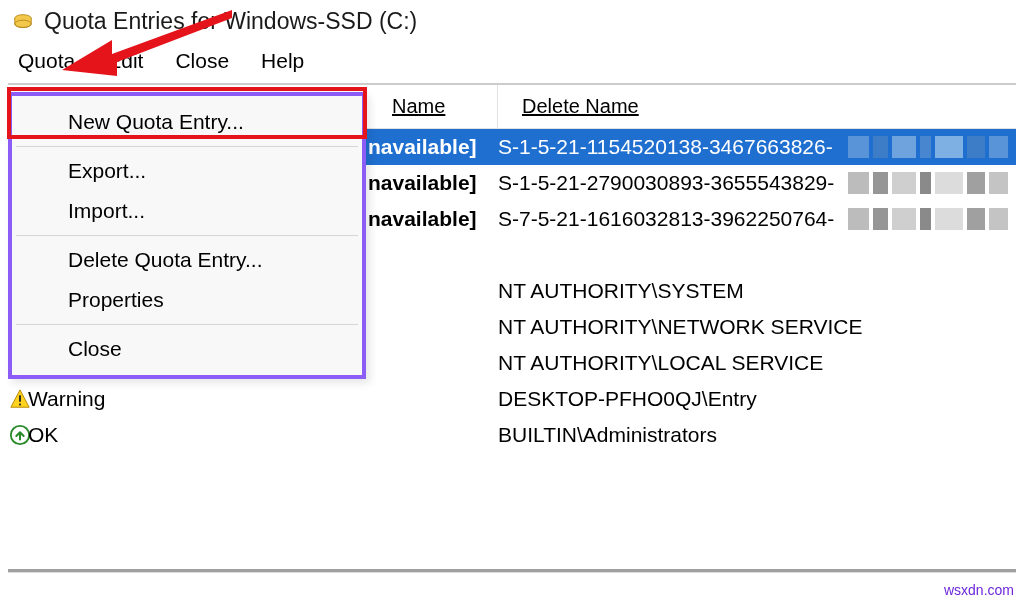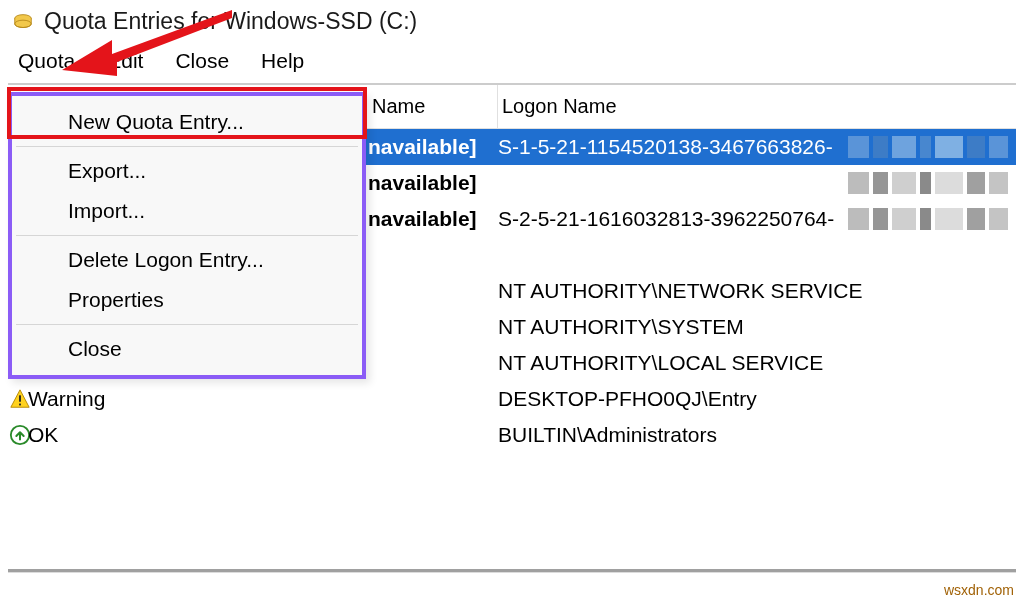--- a/index.html
+++ b/index.html
@@ -57,8 +57,9 @@
     height: 100%;
     display: flex;
     align-items: center;
-    padding-left: 4px;
+    padding-left: 24px;
     border-right: 1px solid #e0e0e0;
+    text-decoration: underline;
   }
   .table-body { }
   .row {

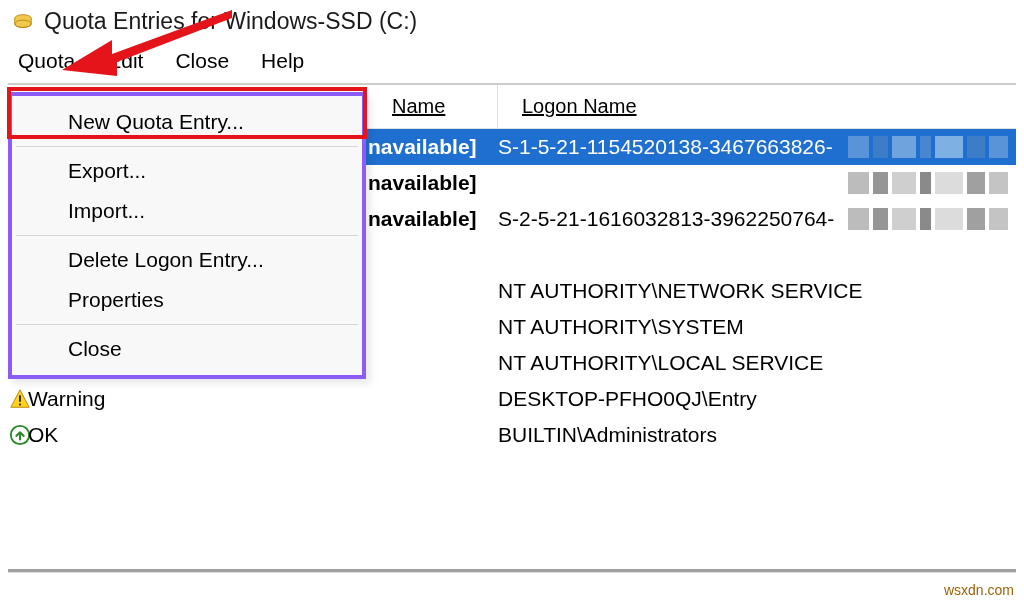--- a/index.html
+++ b/index.html
@@ -186,7 +186,7 @@
 <div class="content-area">
   <div class="column-headers">
     <div class="col-header" style="left:360px;width:130px">Name</div>
-    <div class="col-header" style="left:490px;width:500px;border-right:none">Logon Name</div>
+    <div class="col-header" style="left:490px;width:500px;border-right:none">Delete Name</div>
   </div>
   <div class="table-body" id="table-body">
       <div class="row selected">

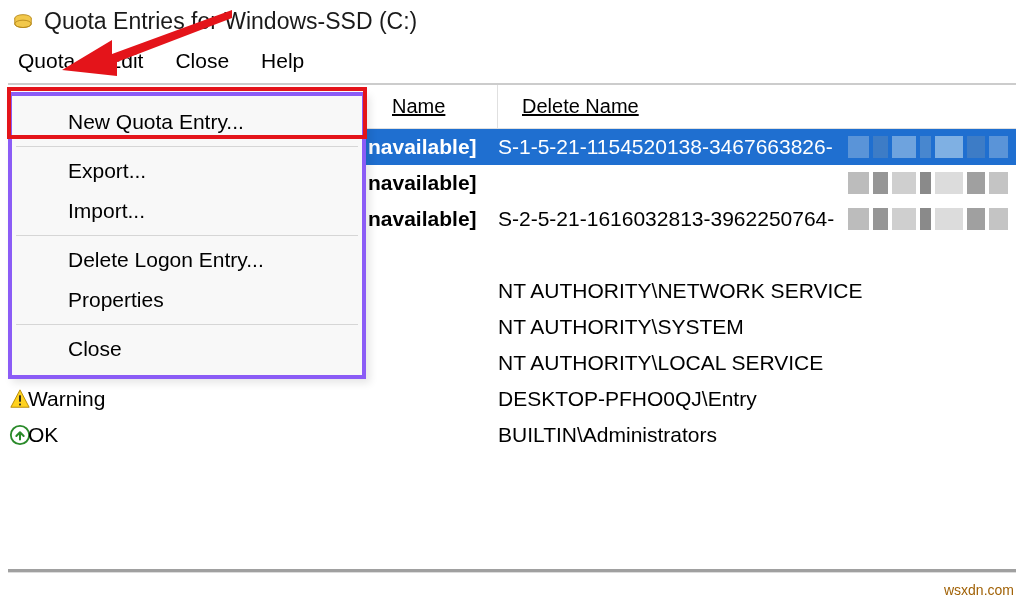--- a/index.html
+++ b/index.html
@@ -218,6 +218,7 @@
         </span>
         <span class="status-text">OK</span>
         <span class="name-text">navailable]</span>
+        <span class="logon-text">S-1-5-21-2790030893-3655543829-</span>
         <div class="censor" style="left:840px;width:160px">
           <span style="width:26px;background:#bcbcbc"></span>
           <span style="width:18px;background:#969696"></span>

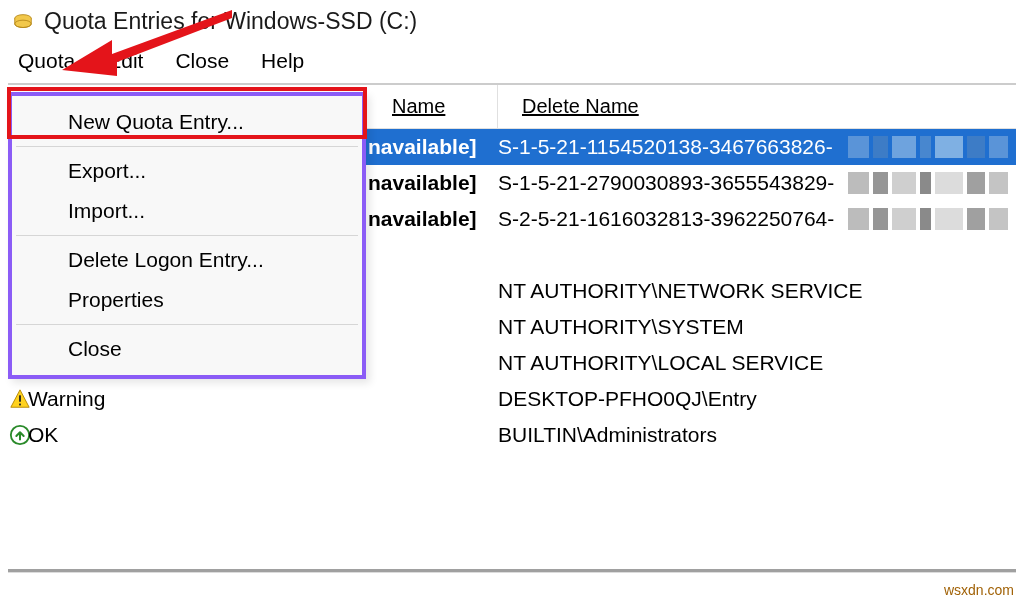--- a/index.html
+++ b/index.html
@@ -238,7 +238,7 @@
         </span>
         <span class="status-text">OK</span>
         <span class="name-text">navailable]</span>
-        <span class="logon-text">S-2-5-21-1616032813-3962250764-</span>
+        <span class="logon-text">S-7-5-21-1616032813-3962250764-</span>
         <div class="censor" style="left:840px;width:160px">
           <span style="width:26px;background:#bcbcbc"></span>
           <span style="width:18px;background:#969696"></span>

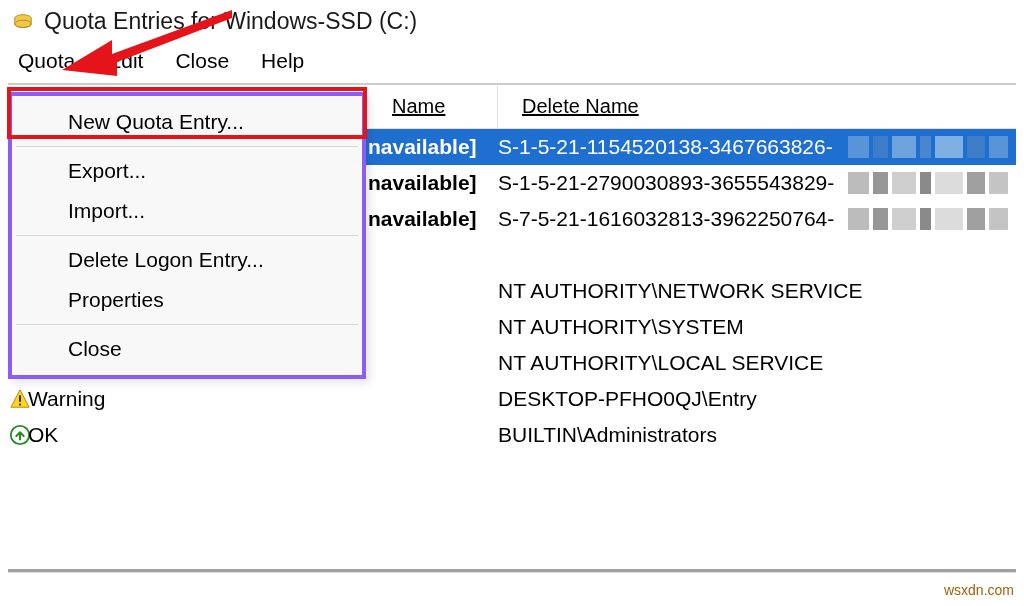--- a/index.html
+++ b/index.html
@@ -316,7 +316,7 @@
   <div class="menu-item">Export...</div>
   <div class="menu-item">Import...</div>
   <div class="menu-sep"></div>
-  <div class="menu-item">Delete Logon Entry...</div>
+  <div class="menu-item">Delete Quota Entry...</div>
   <div class="menu-item">Properties</div>
   <div class="menu-sep"></div>
   <div class="menu-item">Close</div>

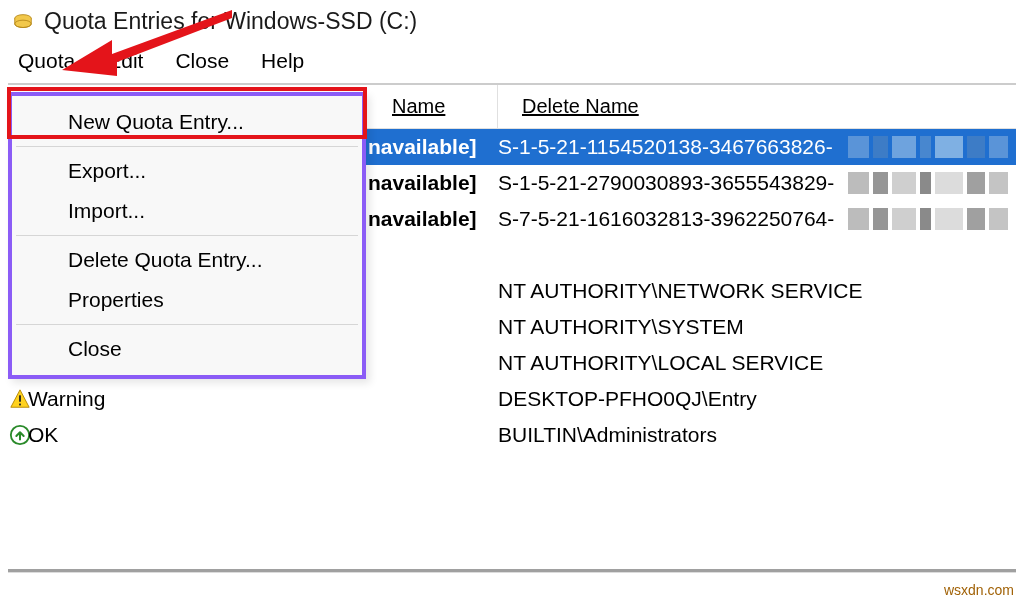--- a/index.html
+++ b/index.html
@@ -255,21 +255,21 @@
         <span class="name-text"></span>
       </div>
       <div class="row">
-        <span class="status-icon">
-          <svg viewBox="0 0 24 24" width="22" height="22">
-            <circle cx="12" cy="12" r="10" fill="#fff" stroke="#2a8a2a" stroke-width="2"></circle>
-            <path d="M12 17 L12 9 M8 13 L12 9 L16 13" stroke="#2a8a2a" stroke-width="2.2" fill="none" stroke-linecap="round" stroke-linejoin="round"></path>
-          </svg>
-        </span>
-        <span class="status-text">OK</span>
-        <span class="name-text"></span>
-        <span class="logon-text">NT AUTHORITY\NETWORK SERVICE</span>
-      </div>
-      <div class="row">
         <span class="status-icon"></span>
         <span class="status-text"></span>
         <span class="name-text"></span>
         <span class="logon-text">NT AUTHORITY\SYSTEM</span>
+      </div>
+      <div class="row">
+        <span class="status-icon">
+          <svg viewBox="0 0 24 24" width="22" height="22">
+            <circle cx="12" cy="12" r="10" fill="#fff" stroke="#2a8a2a" stroke-width="2"></circle>
+            <path d="M12 17 L12 9 M8 13 L12 9 L16 13" stroke="#2a8a2a" stroke-width="2.2" fill="none" stroke-linecap="round" stroke-linejoin="round"></path>
+          </svg>
+        </span>
+        <span class="status-text">OK</span>
+        <span class="name-text"></span>
+        <span class="logon-text">NT AUTHORITY\NETWORK SERVICE</span>
       </div>
       <div class="row">
         <span class="status-icon">

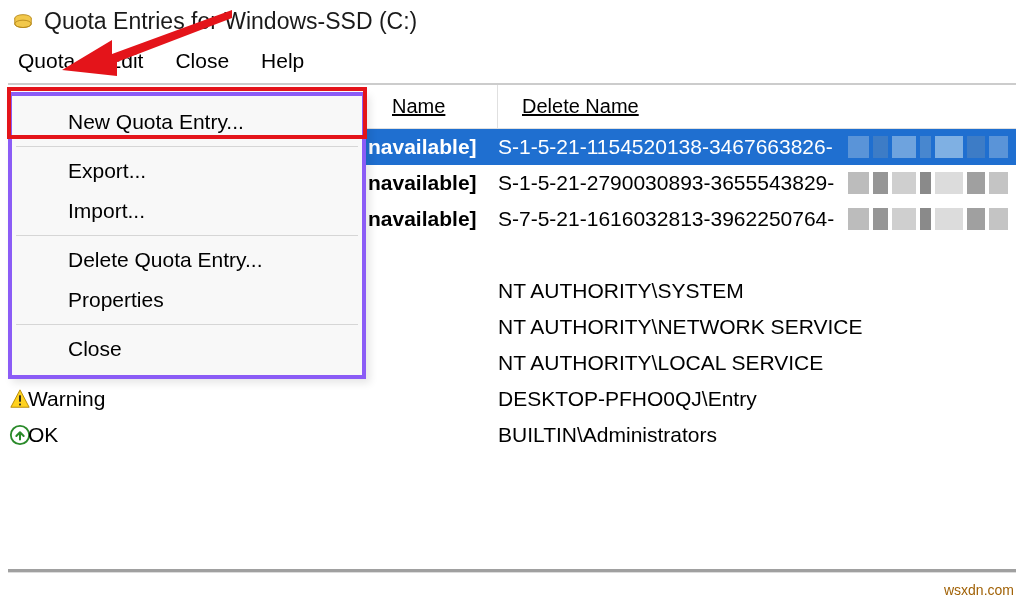--- a/index.html
+++ b/index.html
@@ -158,7 +158,7 @@
     right: 10px;
     bottom: 8px;
     font-size: 14px;
-    color: #a16207;
+    color: #6d28d9;
     font-family: Arial, sans-serif;
   }
 </style>

